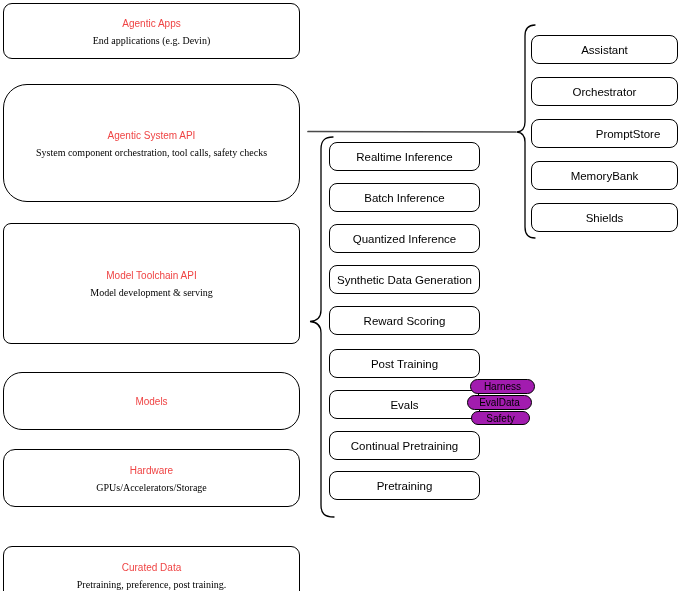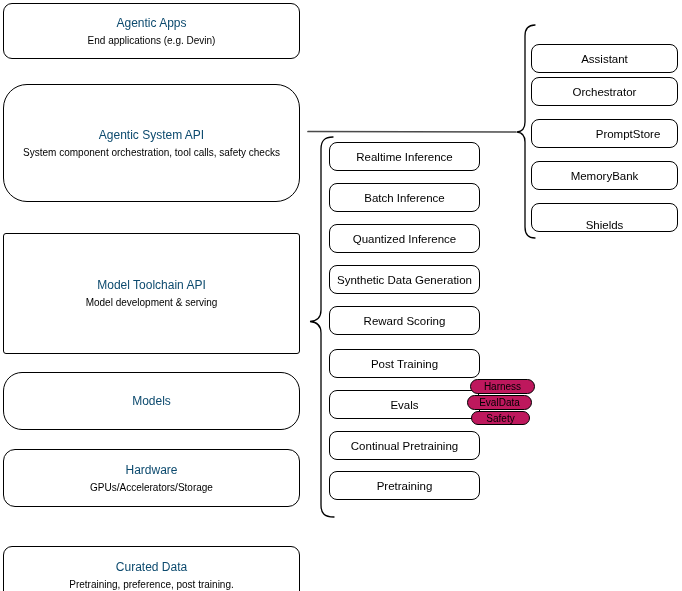--- a/index.html
+++ b/index.html
@@ -29,9 +29,9 @@
     z-index: 1;
   }
   .box .title {
-    font-size: 12px;
+    font-size: 10px;
     line-height: 15px;
-    color: #0c4a6e;
+    color: #ef4444;
     white-space: nowrap;
   }
   .box .subtitle {

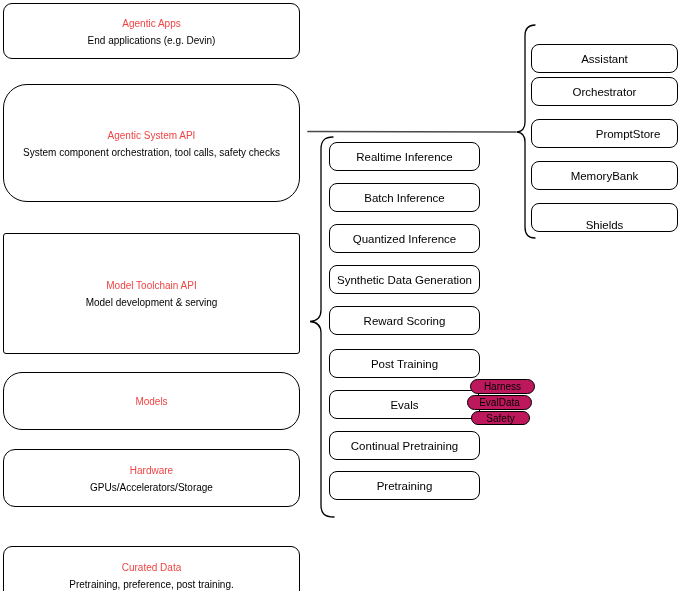--- a/index.html
+++ b/index.html
@@ -40,6 +40,7 @@
     margin-top: 4px;
     color: #000000;
     white-space: nowrap;
+    font-family: Liberation Serif, serif;
   }
   .node-label {
     font-size: 11.5px;

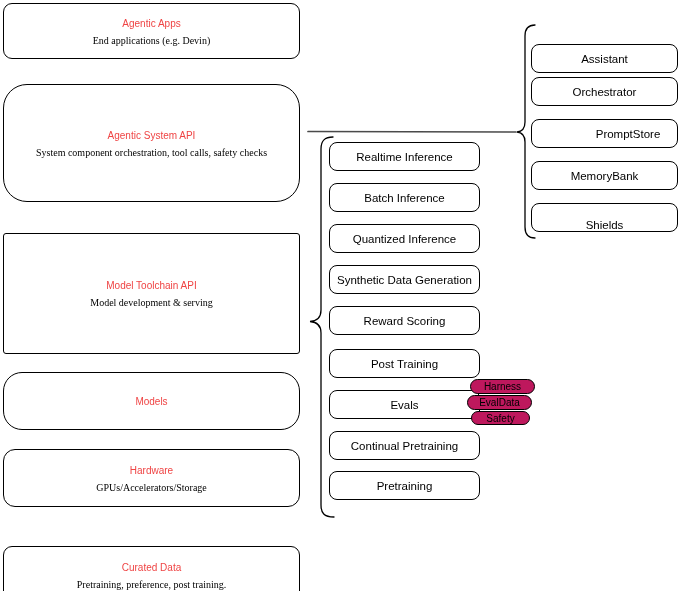--- a/index.html
+++ b/index.html
@@ -96,7 +96,7 @@
   .pl2 { left: 471px; top: 411px; width: 59px; height: 14px; }
   
   .rb { left: 531px; width: 147px; height: 29px; }
-  .rb0 { top: 44px; } .rb1 { top: 77px; } .rb2 { top: 119px; padding-left: 47px; }
+  .rb0 { top: 35px; } .rb1 { top: 77px; } .rb2 { top: 119px; padding-left: 47px; }
   .rb3 { top: 161px; } .rb4 { top: 203px; align-items: flex-end; }
 </style>
 </head>

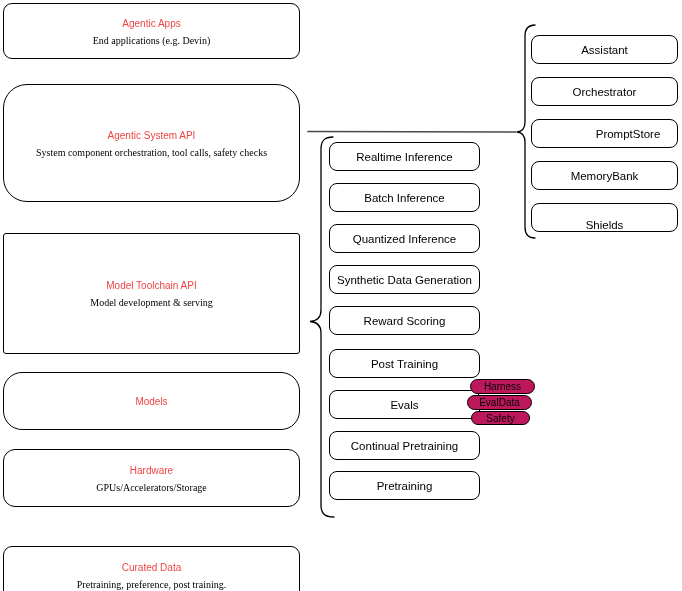--- a/index.html
+++ b/index.html
@@ -97,7 +97,7 @@
   
   .rb { left: 531px; width: 147px; height: 29px; }
   .rb0 { top: 35px; } .rb1 { top: 77px; } .rb2 { top: 119px; padding-left: 47px; }
-  .rb3 { top: 161px; } .rb4 { top: 203px; align-items: flex-end; }
+  .rb3 { top: 161px; } .rb4 { top: 203px; }
 </style>
 </head>
 <body>

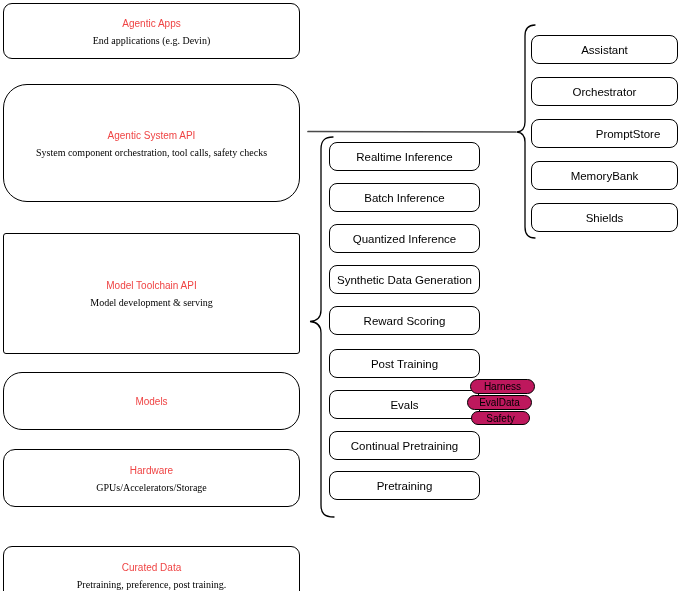--- a/index.html
+++ b/index.html
@@ -81,7 +81,7 @@
   
   .lb0 { left: 3px; top: 3px;   width: 297px; height: 56px;  border-radius: 9px; }
   .lb1 { left: 3px; top: 84px;  width: 297px; height: 118px; border-radius: 24px; }
-  .lb2 { left: 3px; top: 223px; width: 297px; height: 121px; border-radius: 3px; margin-top: 10px; }
+  .lb2 { left: 3px; top: 223px; width: 297px; height: 121px; border-radius: 8px; }
   .lb3 { left: 3px; top: 372px; width: 297px; height: 58px;  border-radius: 19px; }
   .lb4 { left: 3px; top: 449px; width: 297px; height: 58px;  border-radius: 12px; }
   .lb5 { left: 3px; top: 530px; width: 297px; height: 59px;  border-radius: 9px; margin-top: 16px; }

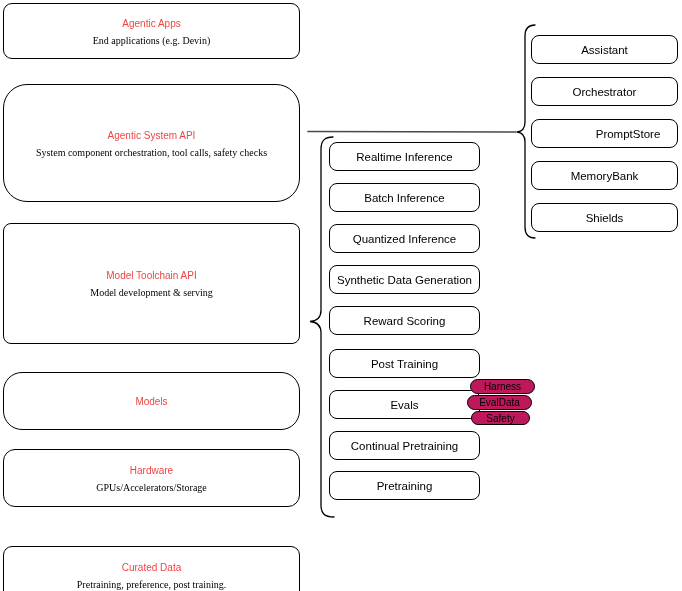--- a/index.html
+++ b/index.html
@@ -60,7 +60,7 @@
   }
   .pill {
     position: absolute;
-    background: #be185d;
+    background: #a21caf;
     border: 1px solid #000000;
     border-radius: 9px;
     box-sizing: border-box;

